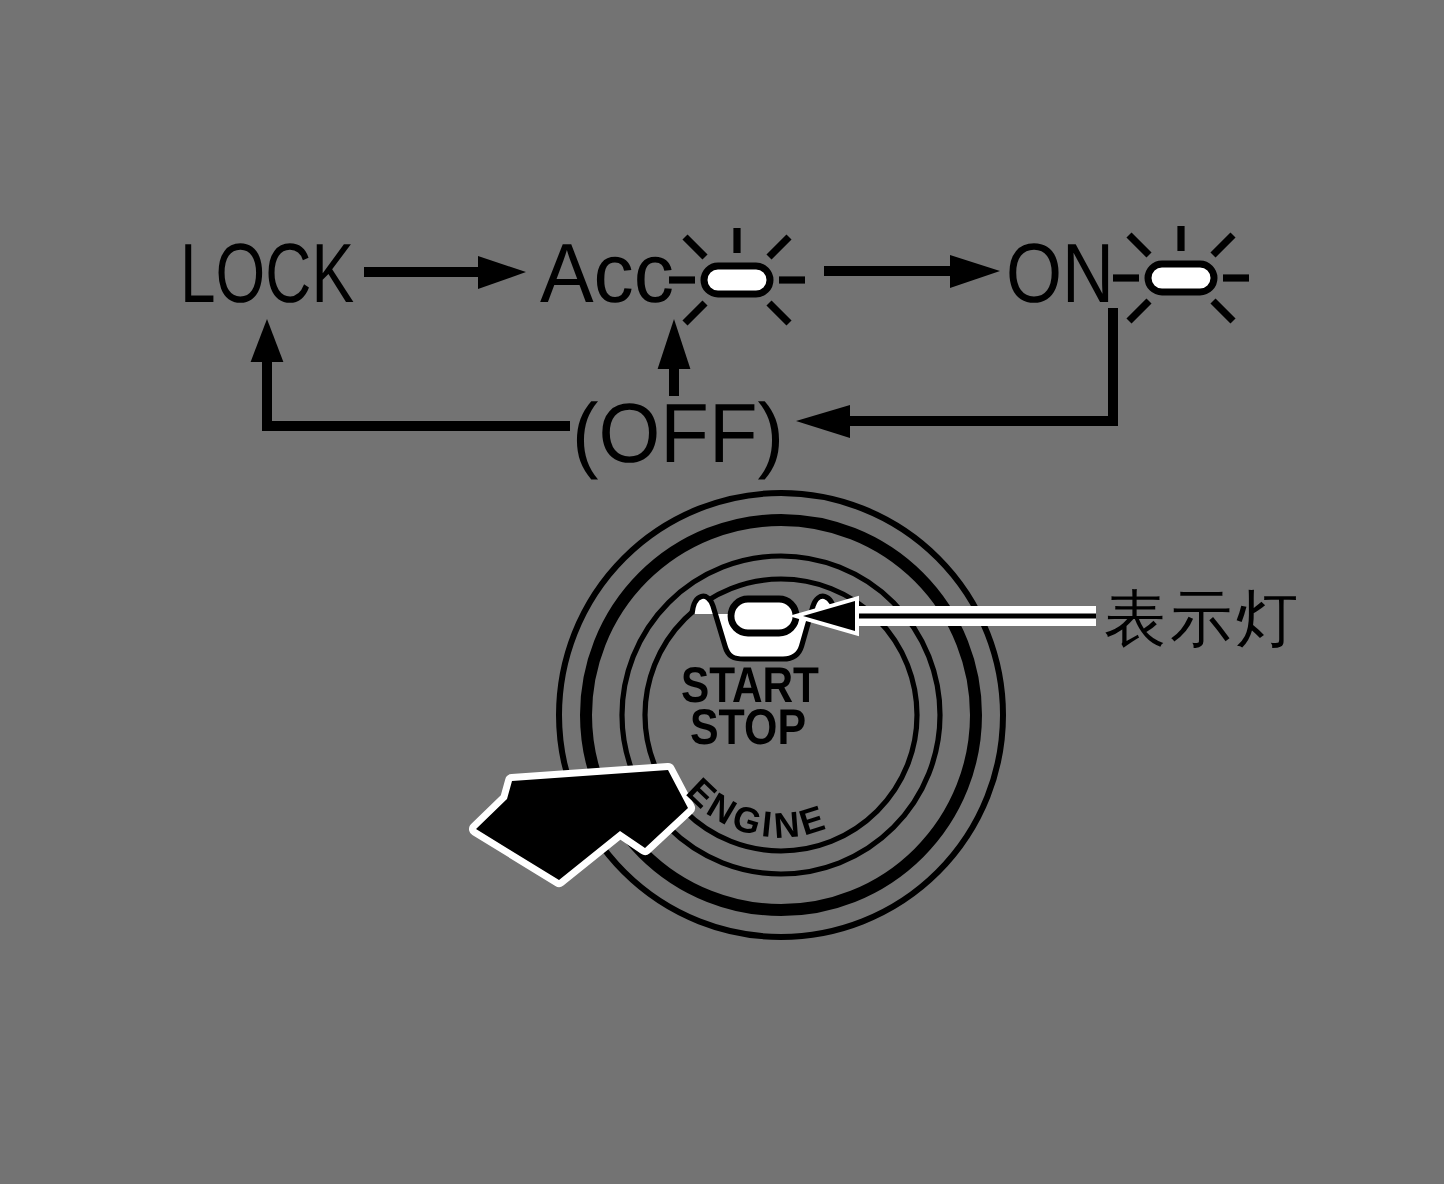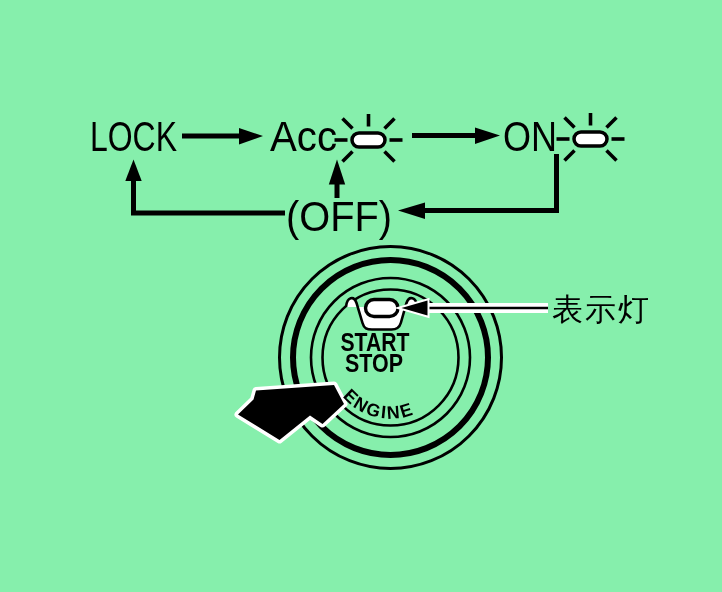--- a/index.html
+++ b/index.html
@@ -3,7 +3,7 @@
 <meta charset="utf-8">
 <style>
   html,body{margin:0;padding:0;background:#fff;}
-  .page{position:relative;width:722px;height:592px;background:#86efac;overflow:hidden;}
+  .page{position:relative;width:722px;height:592px;background:#737373;overflow:hidden;}
   svg{display:block;}
   svg text{font-family:"Liberation Sans",sans-serif;fill:#000;}
   .state-lbl{font-size:42px;}

